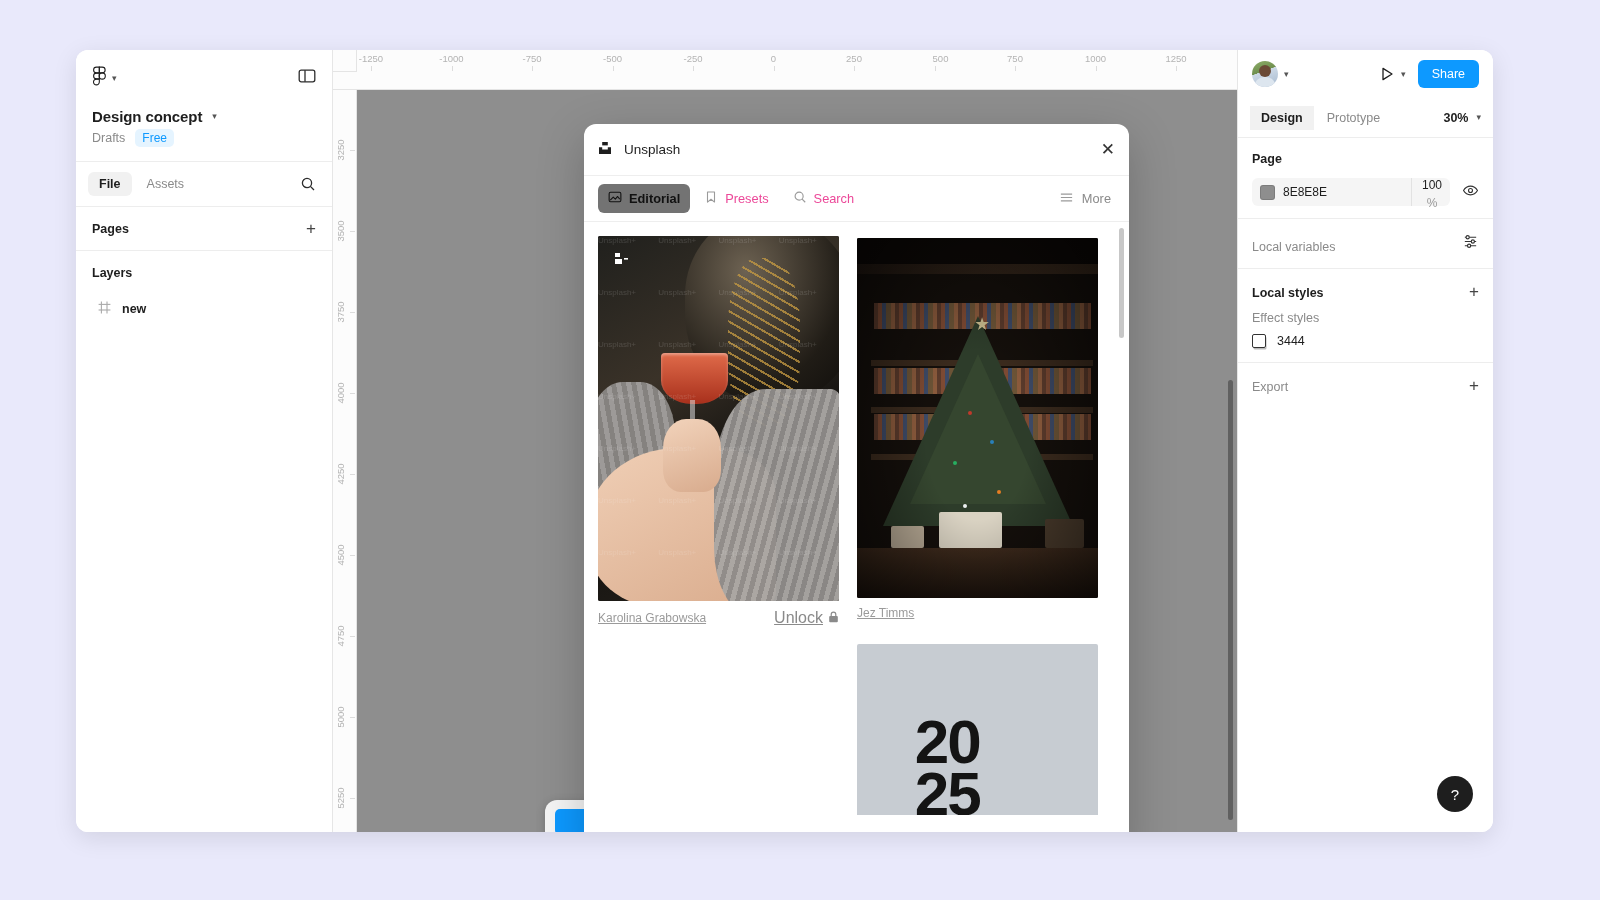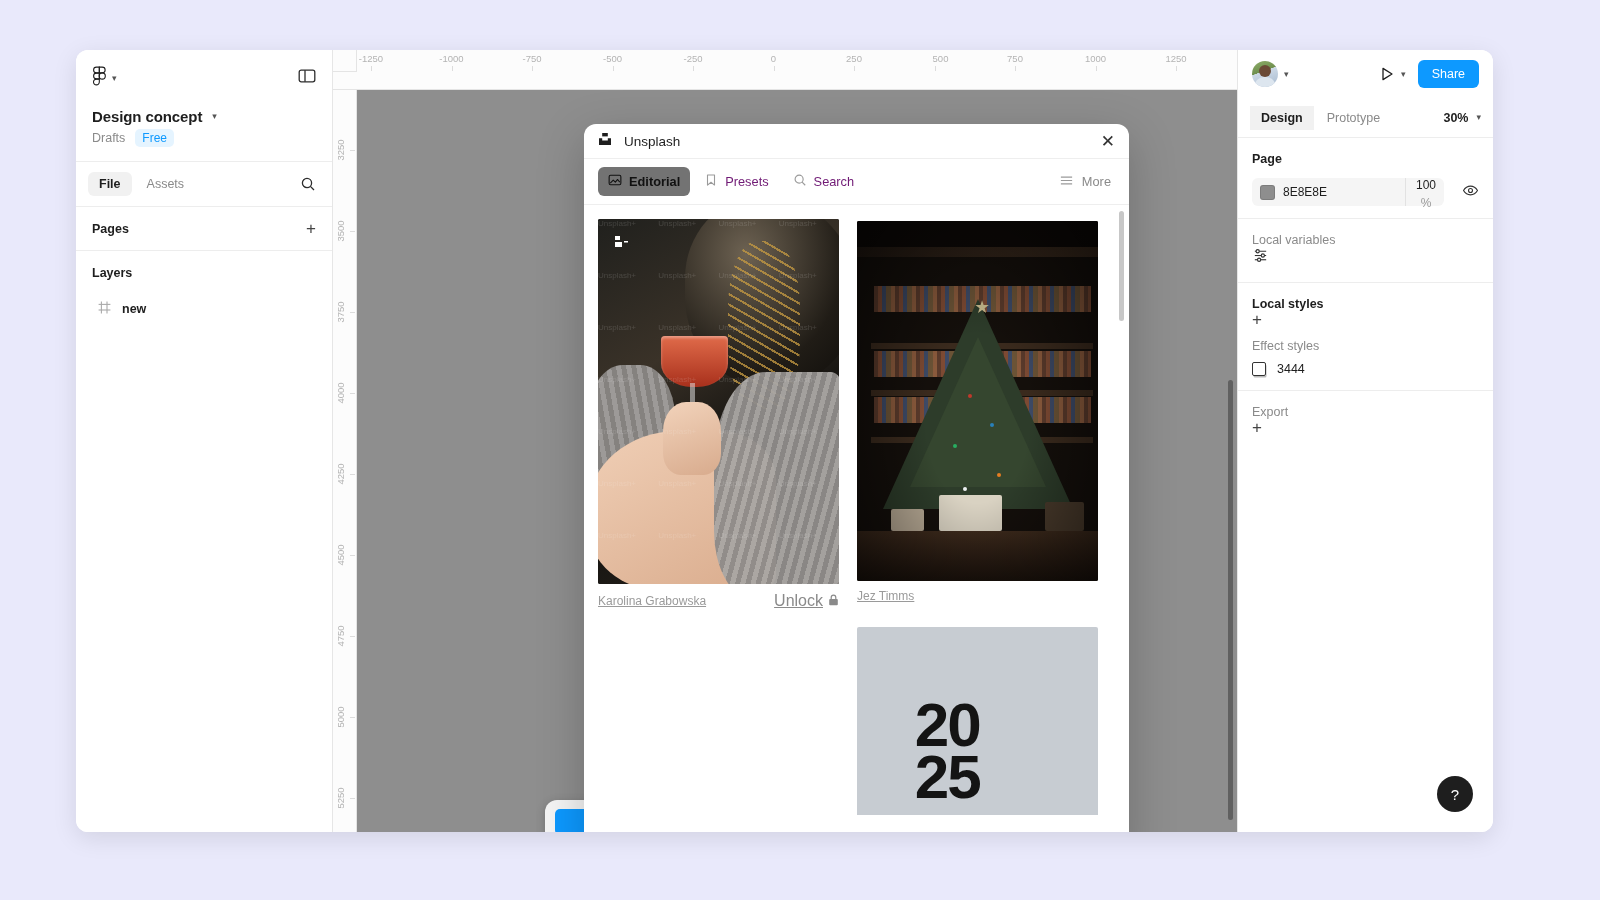--- a/index.html
+++ b/index.html
@@ -189,7 +189,7 @@
     display: flex; flex-direction: column; overflow: hidden;
   }
   .um-header {
-    height: 35px; display: flex; align-items: center; padding: 0 14px;
+    height: 52px; display: flex; align-items: center; padding: 0 14px;
     border-bottom: 1px solid #eee; gap: 12px;
   }
   .um-title { font-size: 13.5px; color: #1e1e1e; }

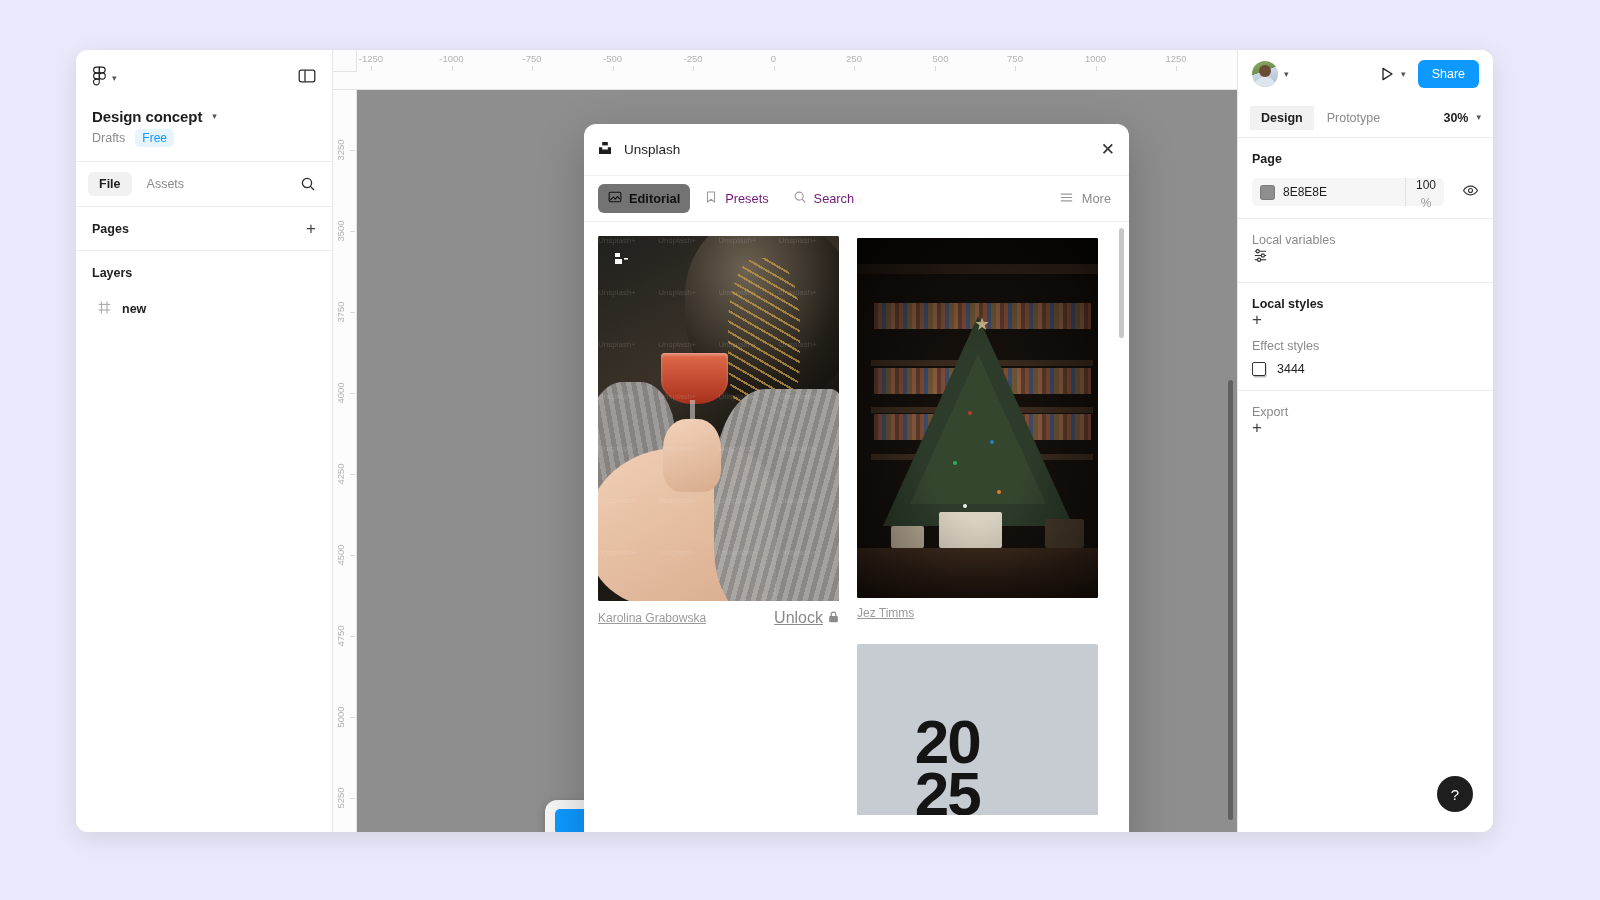--- a/index.html
+++ b/index.html
@@ -198,7 +198,7 @@
   .um-tabs { height: 46px; display: flex; align-items: center; padding: 0 14px; gap: 4px;
              border-bottom: 1px solid #eee; }
   .um-tab { display: flex; align-items: center; gap: 7px; padding: 6px 10px;
-            border-radius: 6px; font-size: 12.8px; color: #701a75; cursor: pointer; }
+            border-radius: 6px; font-size: 12.8px; color: #ec4899; cursor: pointer; }
   .um-tab.active { background: #737373; color: #111; font-weight: bold; }
   .um-more { margin-left: auto; display: flex; align-items: center; gap: 8px;
              font-size: 12.8px; color: #8a8a8a; cursor: pointer; padding: 6px 4px; }

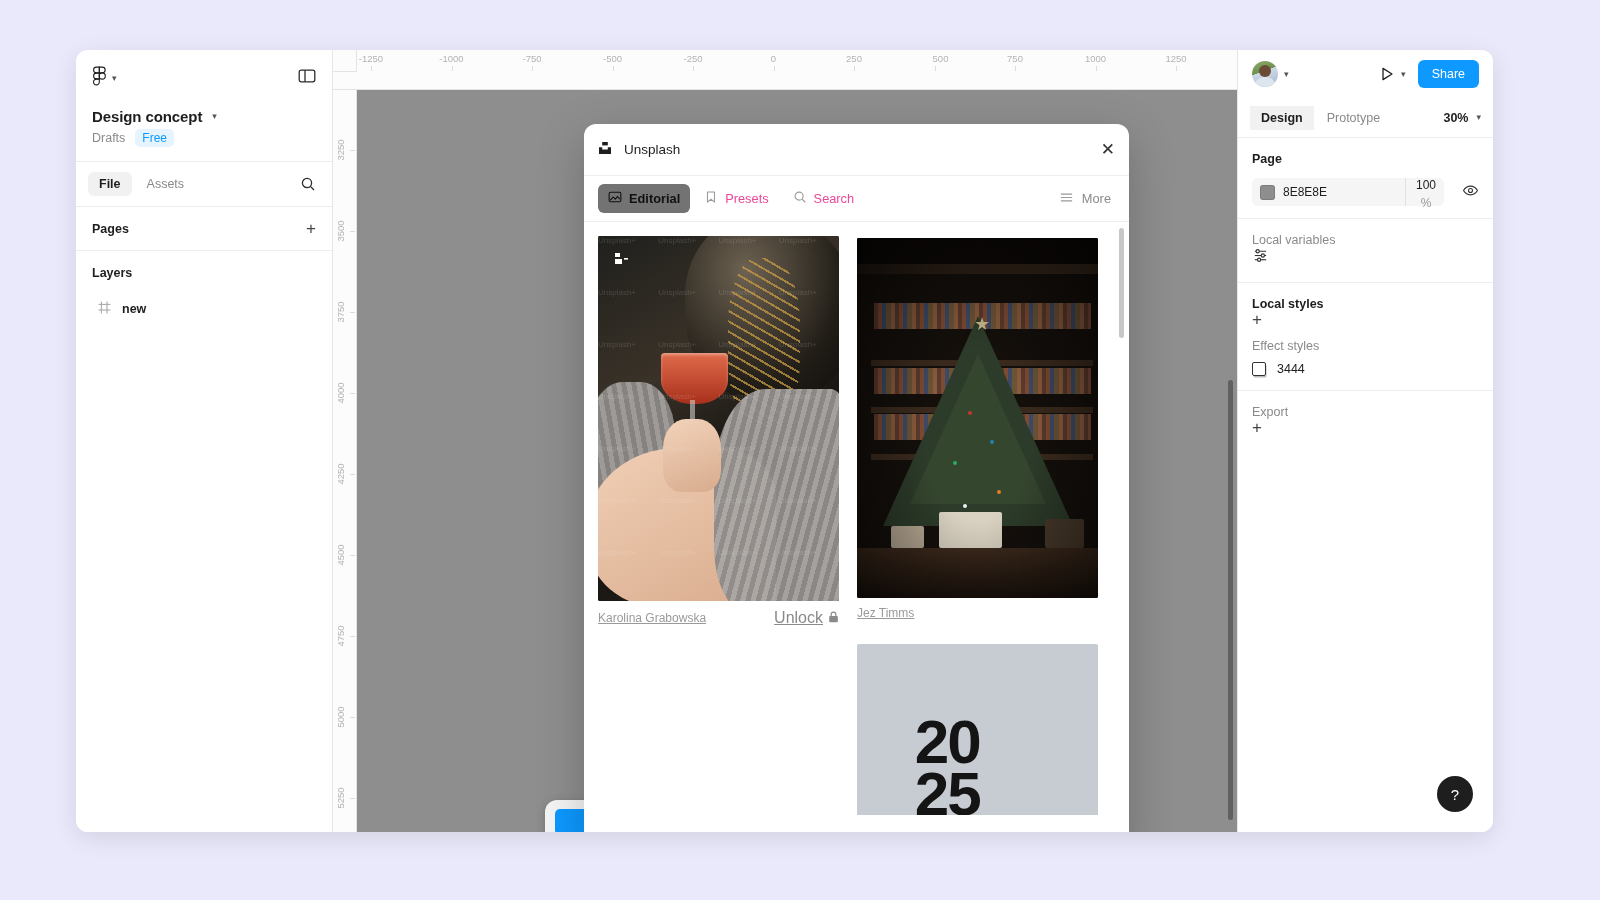--- a/index.html
+++ b/index.html
@@ -161,7 +161,7 @@
   .rp-section { padding: 14px 14px 12px 14px; border-bottom: 1px solid #ededed; }
   .rp-label { font-size: 12.5px; font-weight: bold; color: #1e1e1e; }
   .rp-label-muted { font-size: 12.5px; color: #8a8a8a; }
-  .color-row { display: flex; align-items: center; gap: 18px; margin-top: 12px; text-align: right; }
+  .color-row { display: flex; align-items: center; gap: 12px; margin-top: 12px; text-align: right; }
   .color-field {
     flex: 1; display: flex; align-items: center; background: #f5f5f5;
     border-radius: 6px; height: 28px; padding: 0 8px; gap: 8px; cursor: pointer;

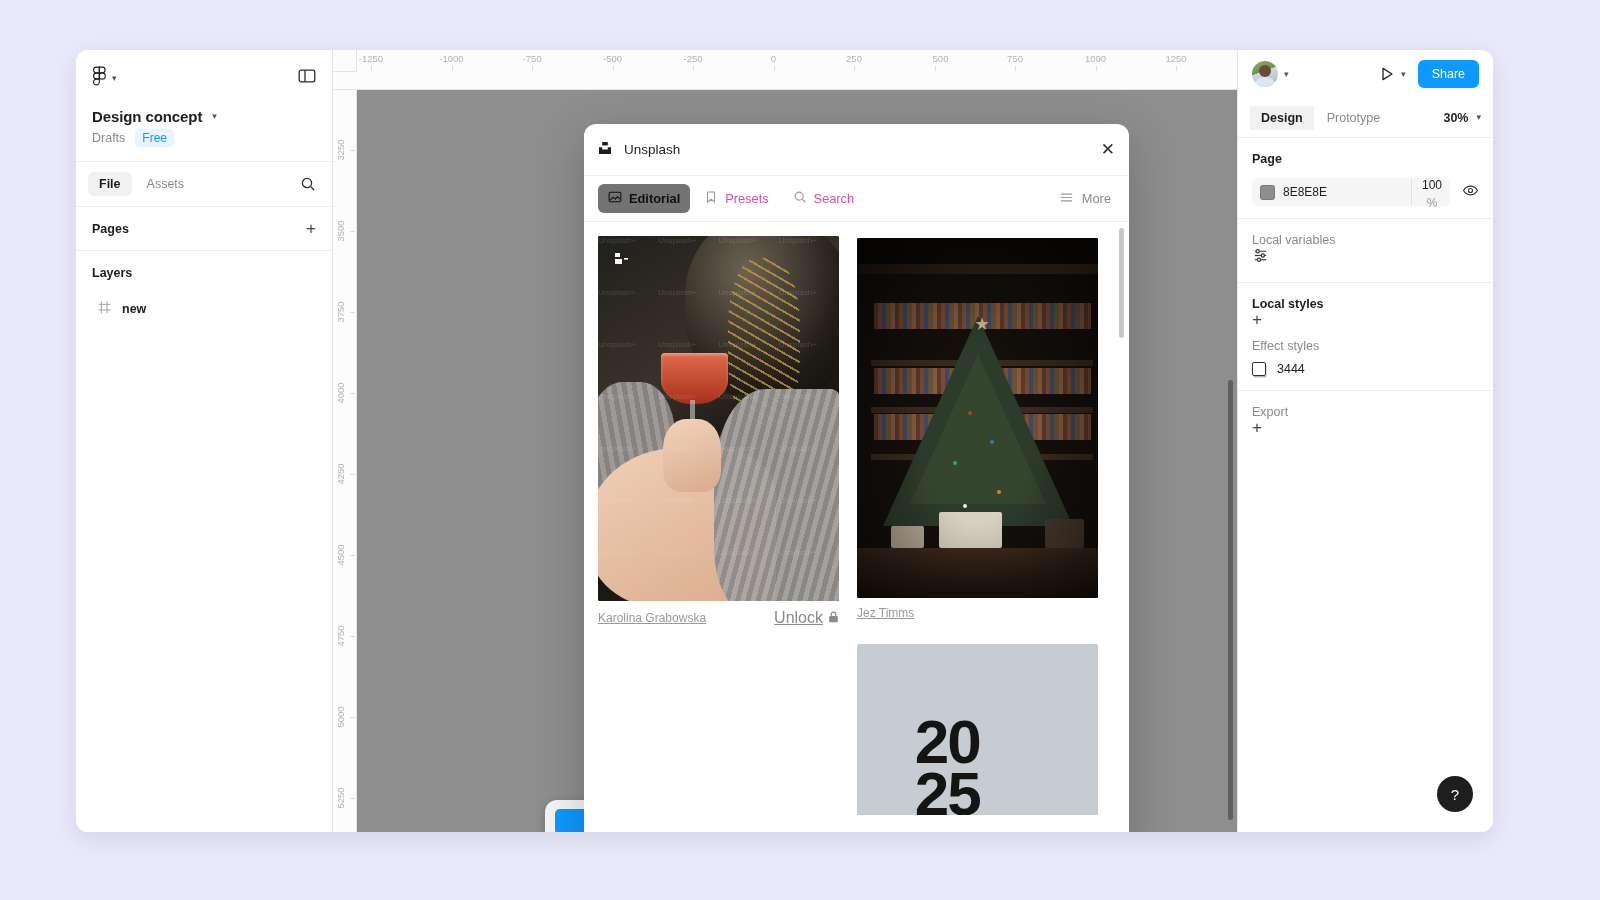--- a/index.html
+++ b/index.html
@@ -174,8 +174,8 @@
   .opsym { font-size: 12px; color: #9a9a9a; }
   .eye-btn { cursor: pointer; }
 
-  .rowline { display: flex; align-items: flex-start; justify-content: space-between;
-             padding: 14px; border-bottom: 1px solid #ededed; flex-direction: column; }
+  .rowline { display: flex; align-items: flex-end; justify-content: space-between;
+             padding: 14px; border-bottom: 1px solid #ededed; }
   .effect-row { display: flex; align-items: center; gap: 11px; padding: 8px 14px 14px 14px; }
   .effect-swatch { width: 14px; height: 14px; border: 1.4px solid #333;
                    border-radius: 2px; box-shadow: 1px 2px 0 -0.5px #b9b9b9; }

